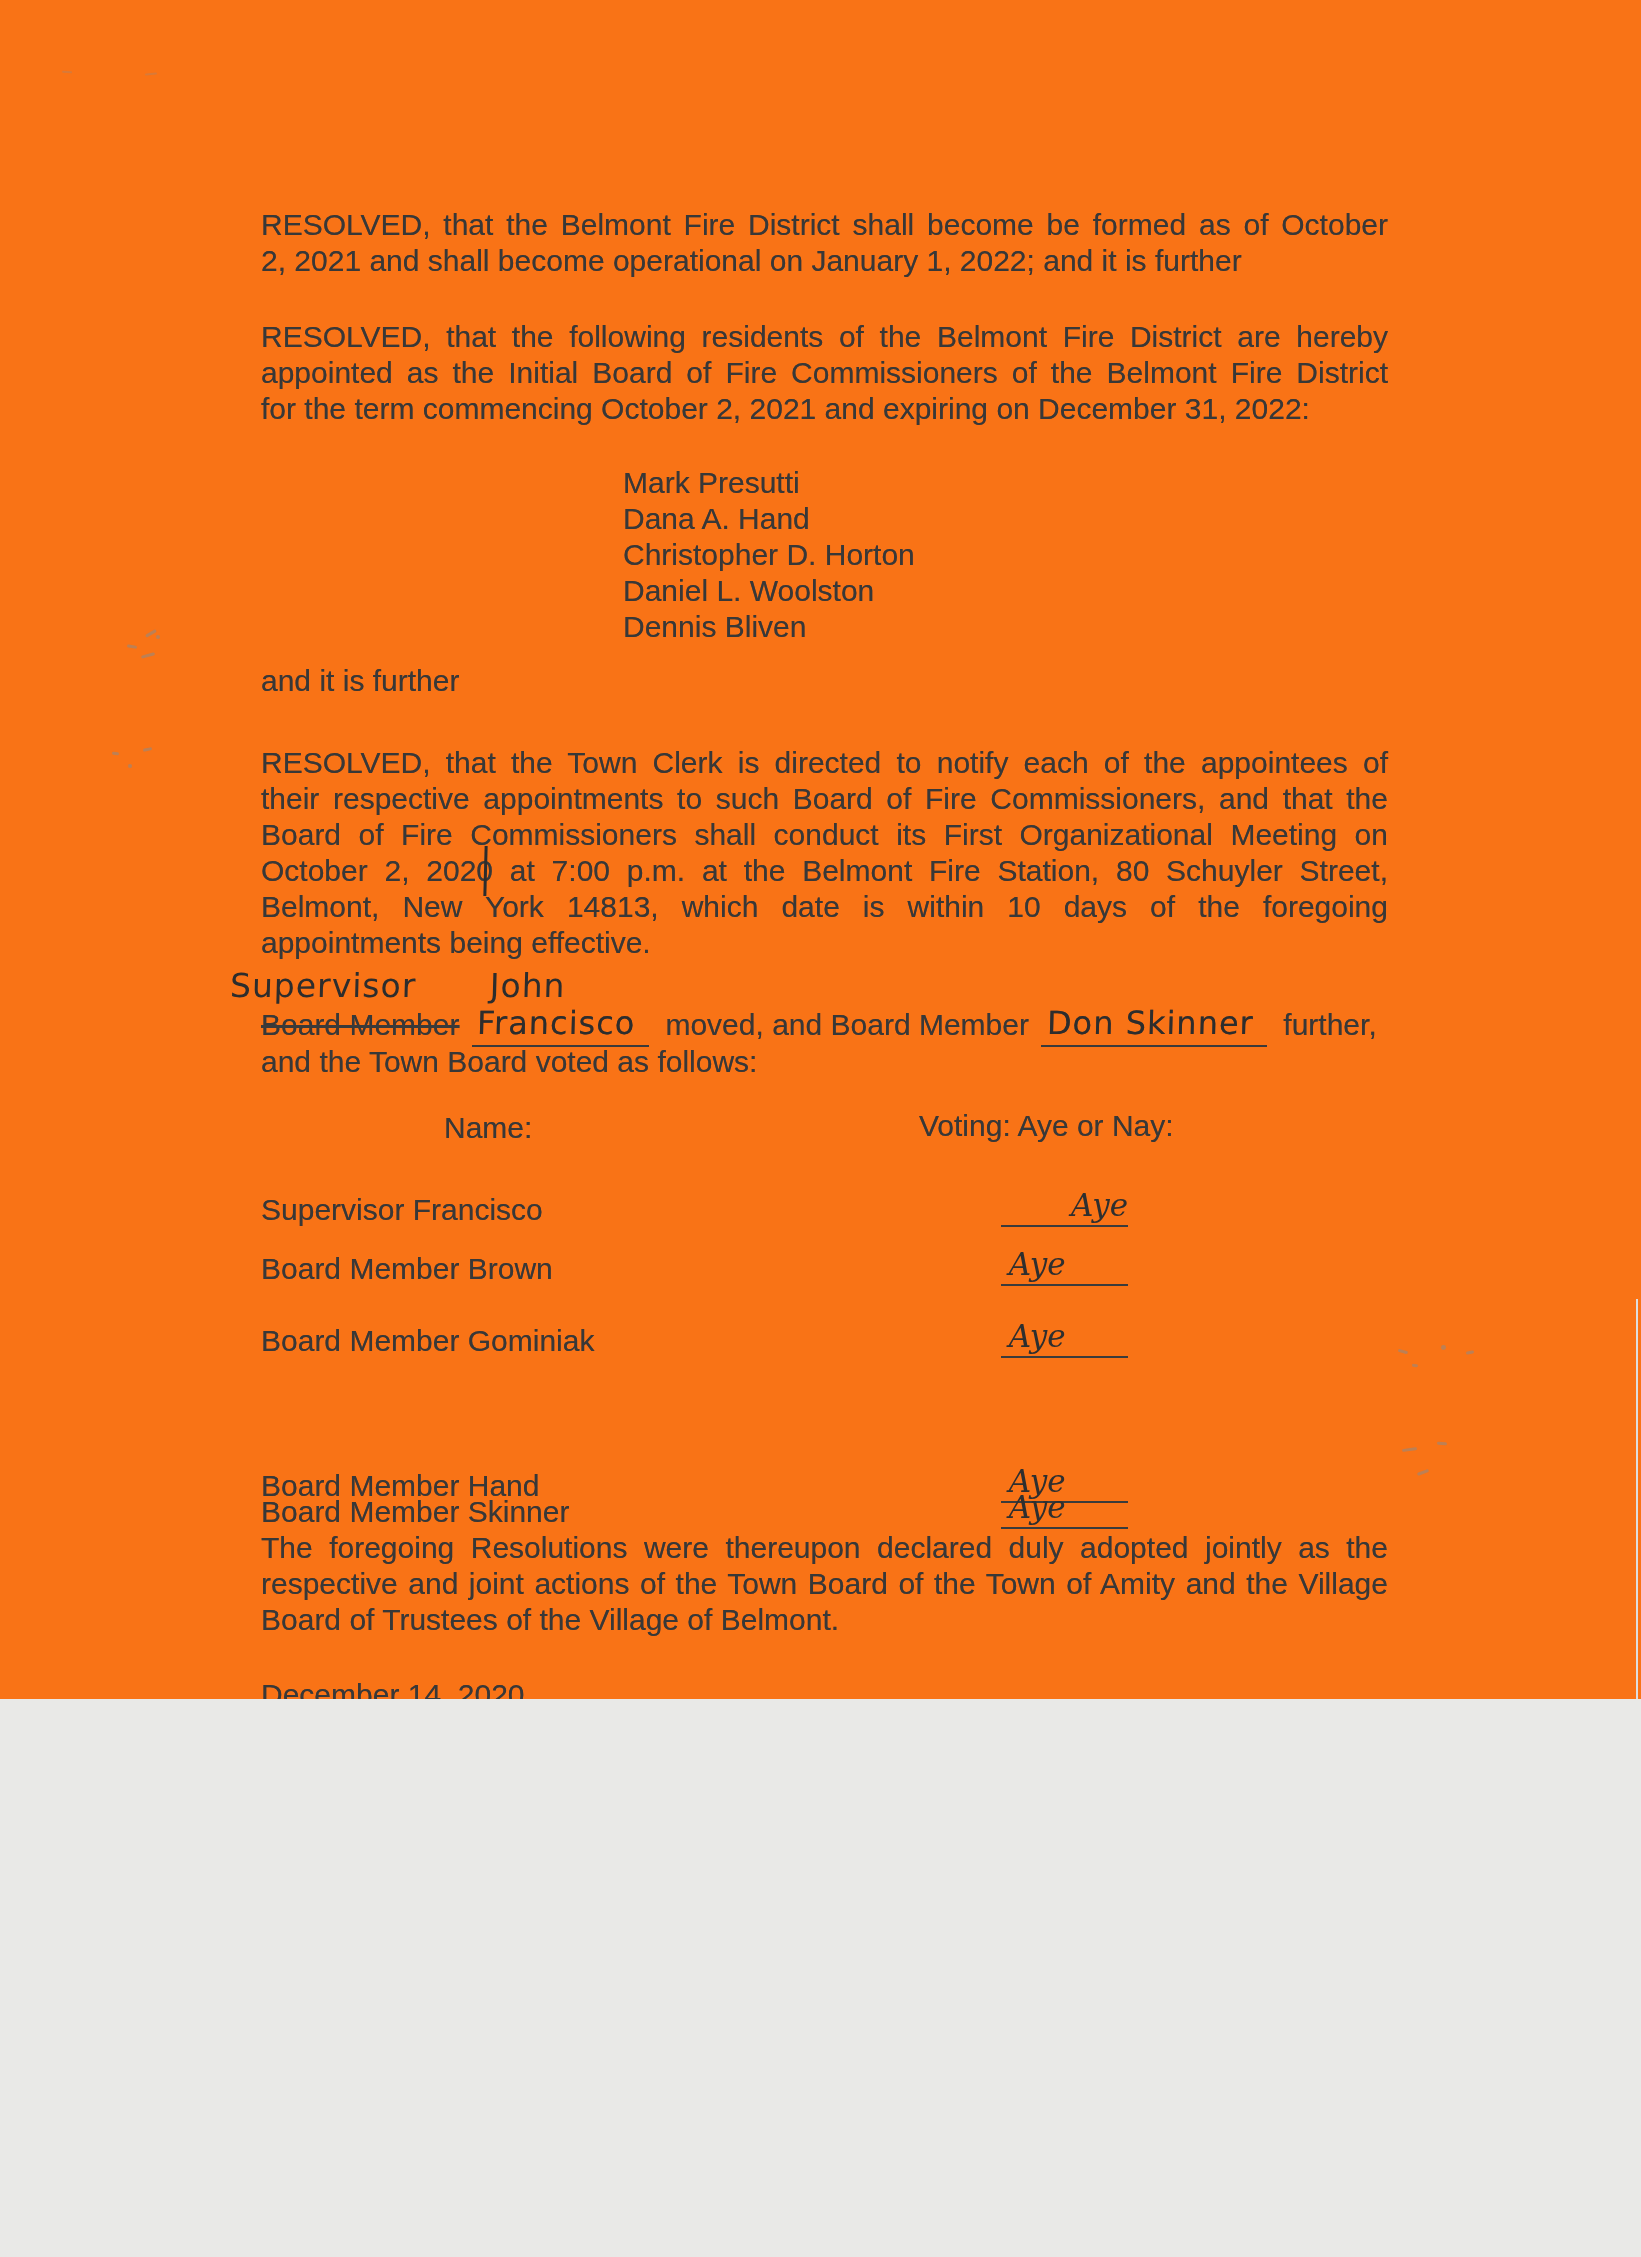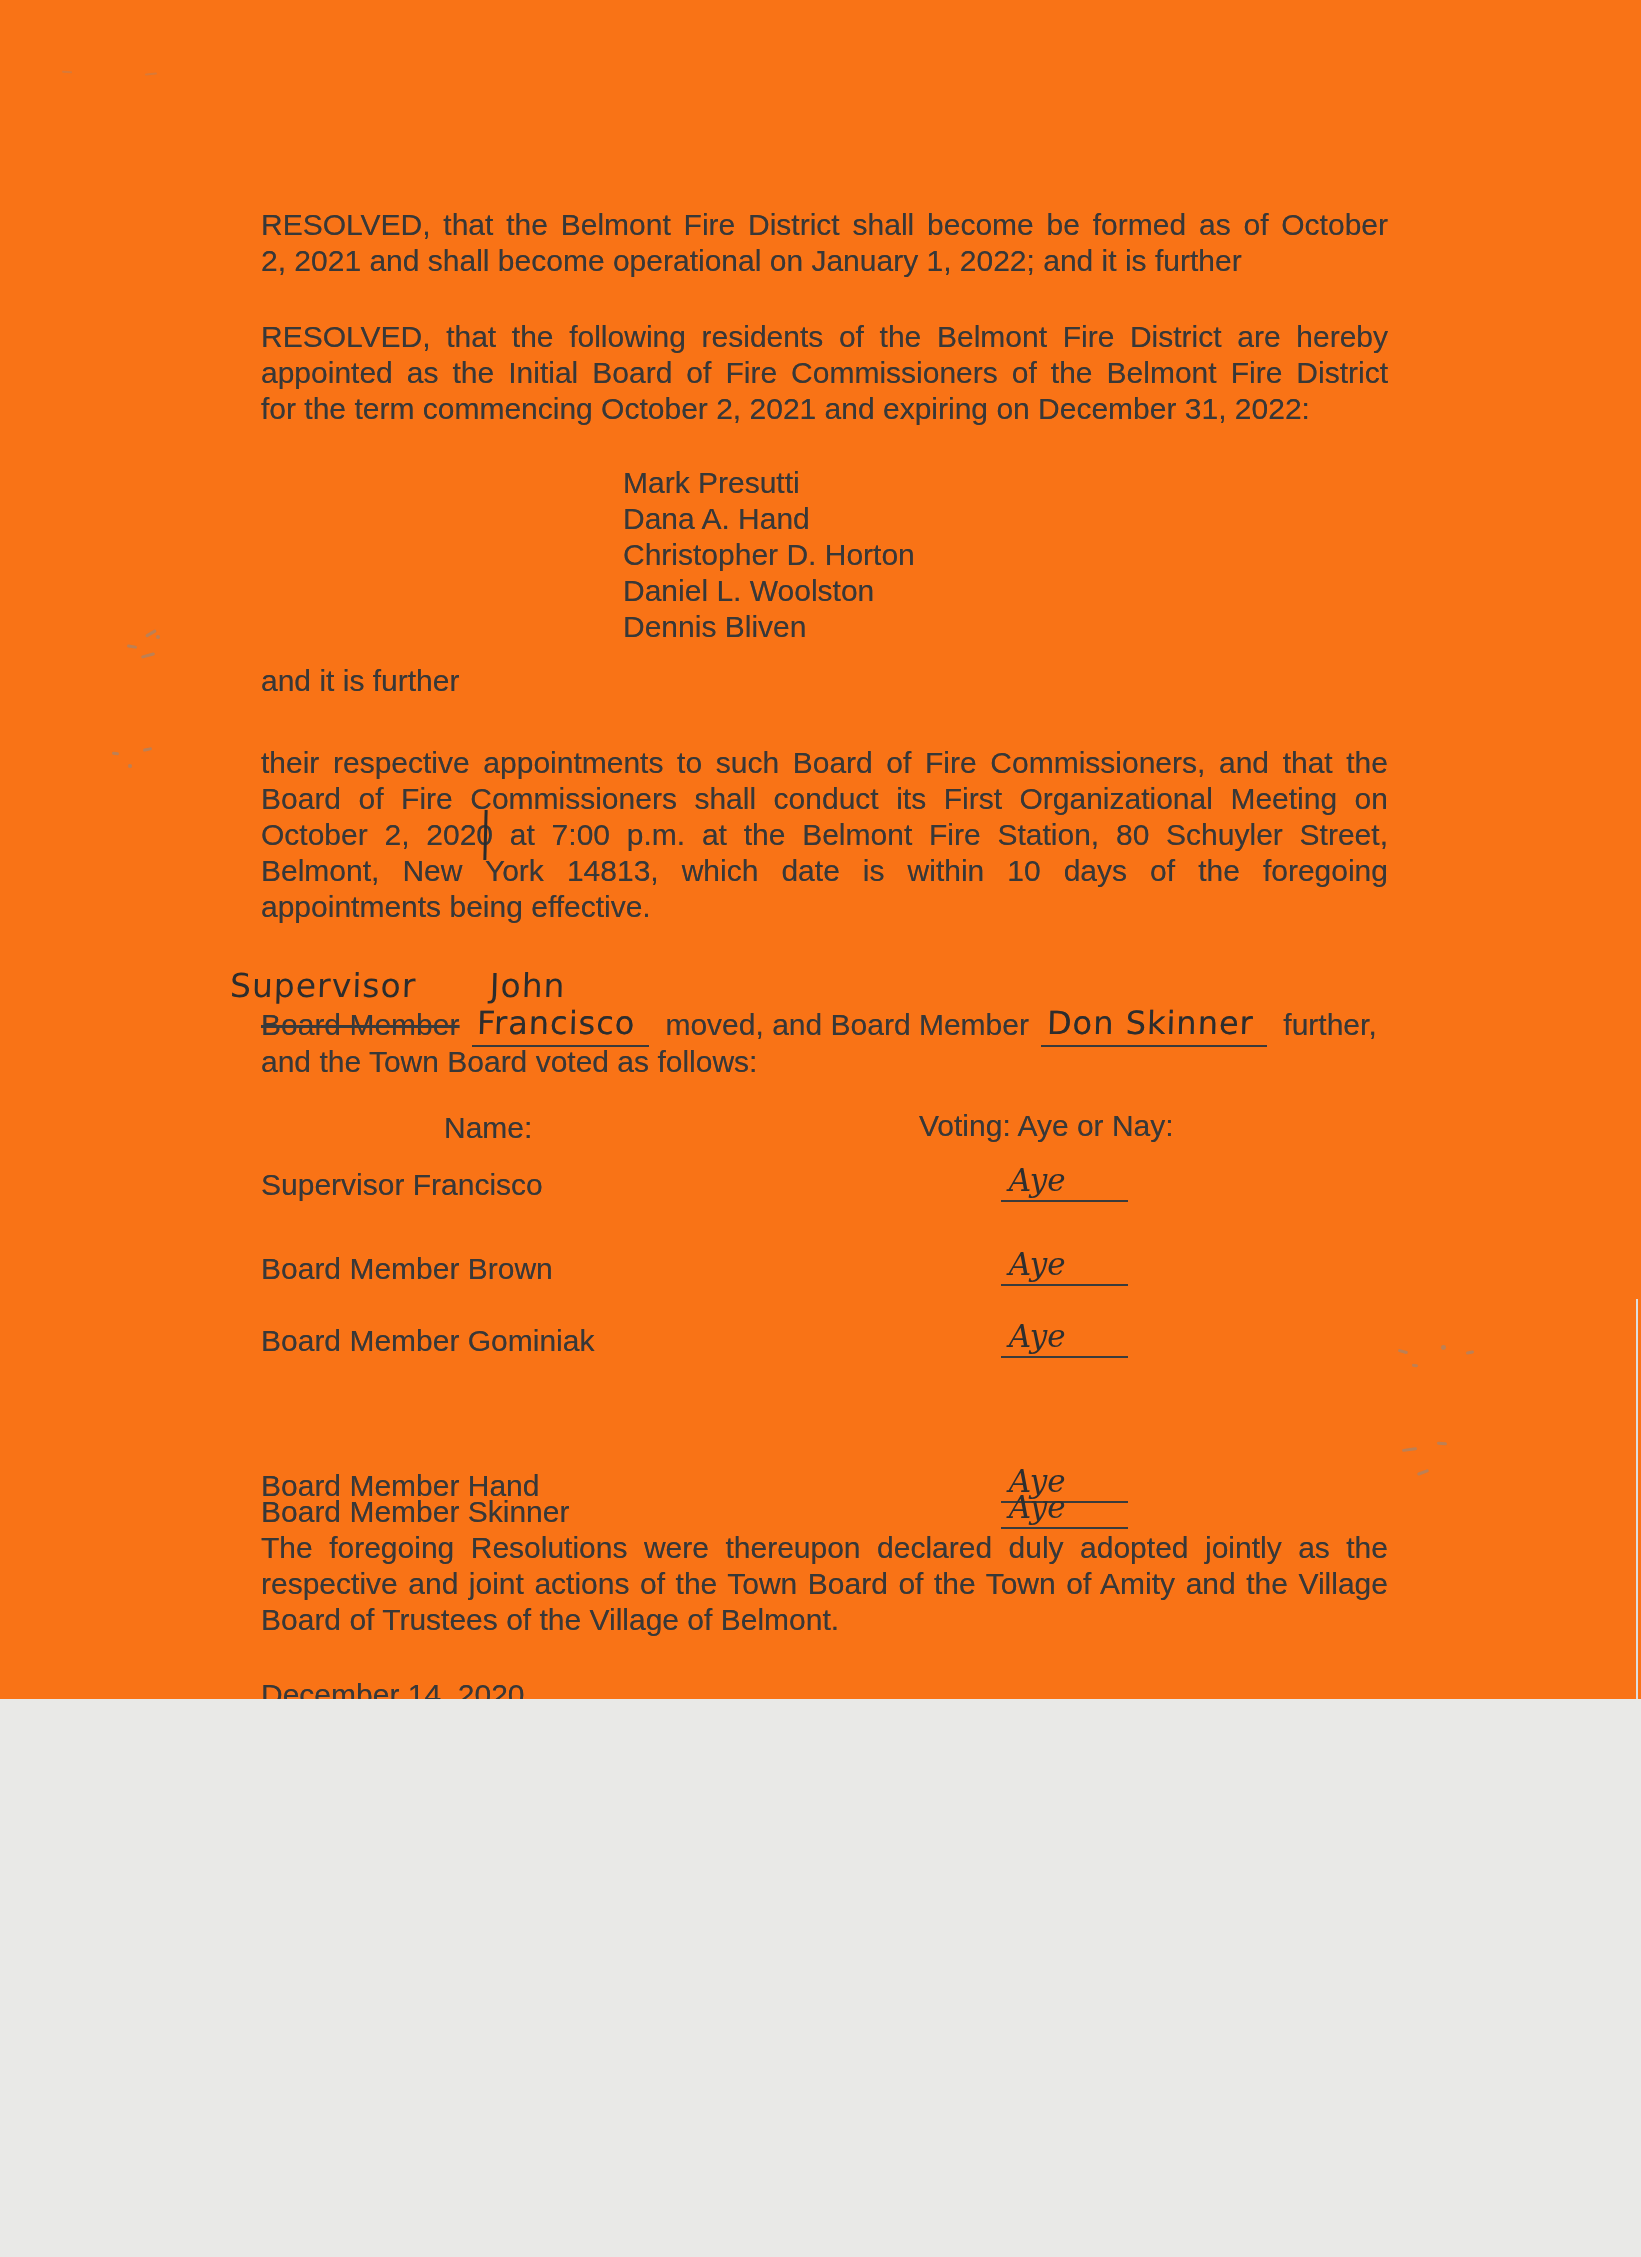--- a/index.html
+++ b/index.html
@@ -103,6 +103,7 @@
   <div class="abs typed" style="left:261px; top:663px;">and it is further</div>
 
   <div class="abs typed para" style="left:261px; top:745px;">
+    <div class="jline">RESOLVED, that the Town Clerk is directed to notify each of the appointees of</div>
     <div class="jline">their respective appointments to such Board of Fire Commissioners, and that the</div>
     <div class="jline">Board of Fire Commissioners shall conduct its First Organizational Meeting on</div>
     <div class="jline"><span>October 2, 202</span><span class="overstruck">0</span>

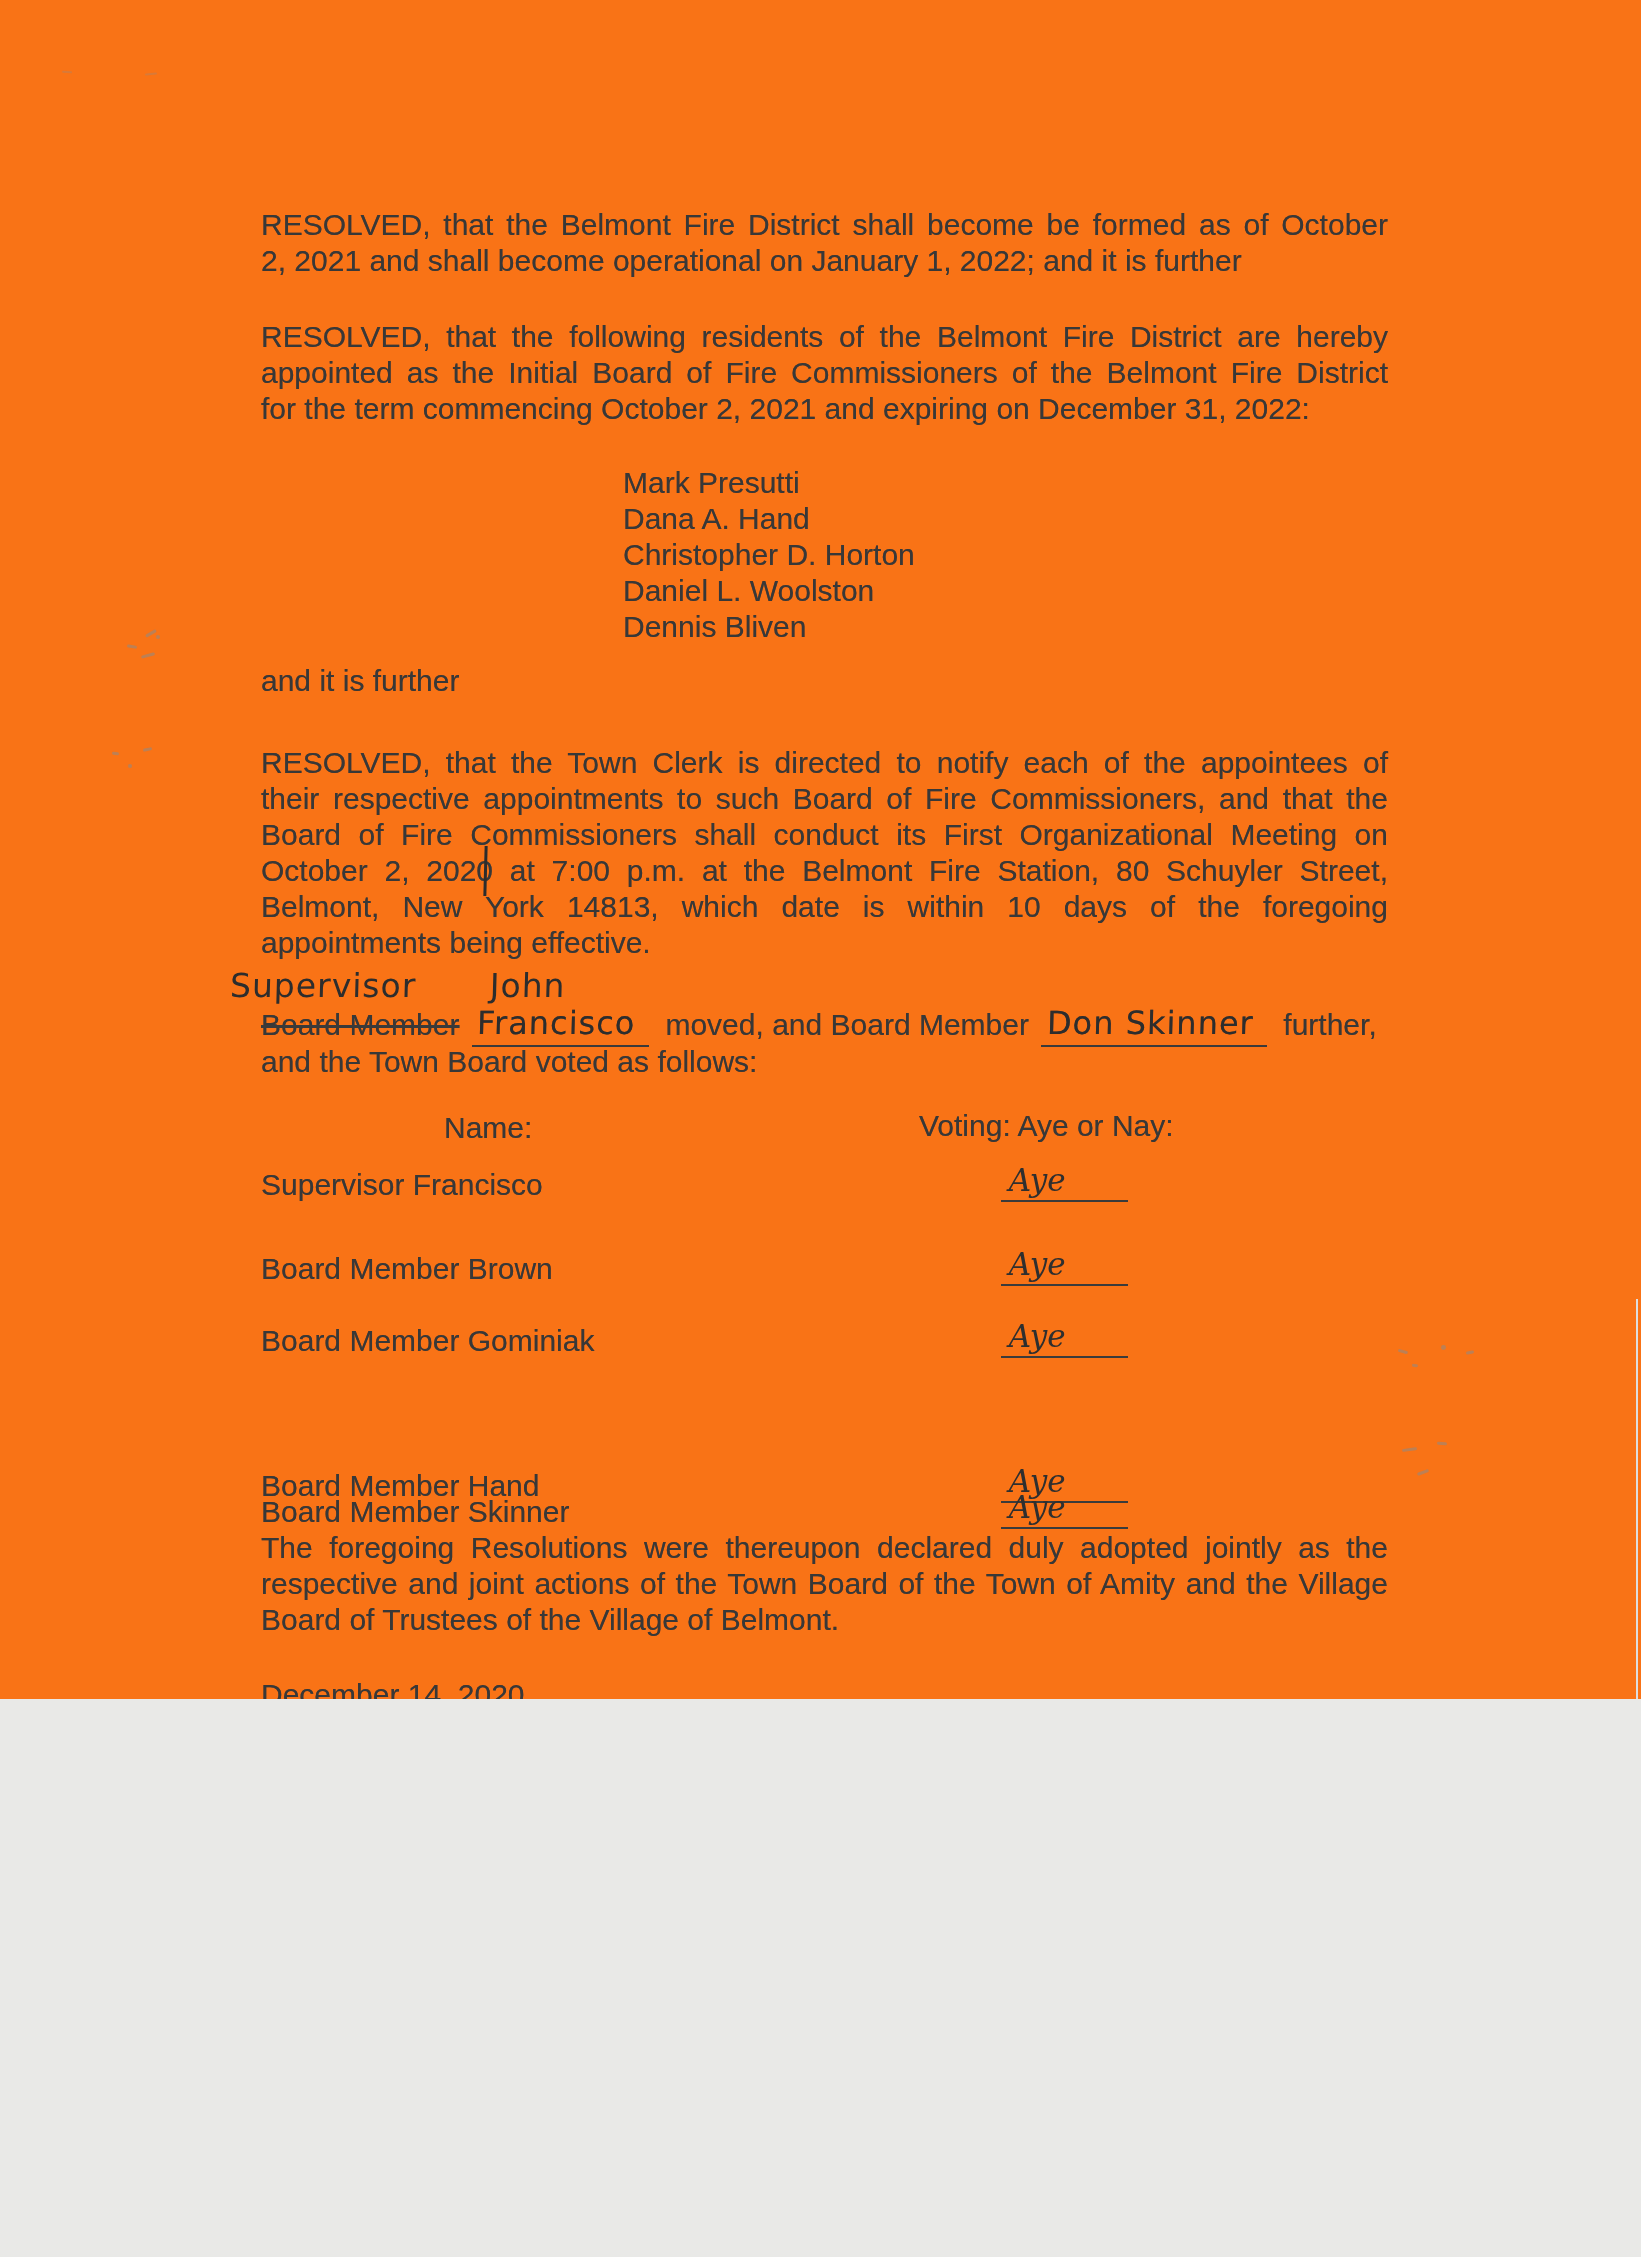--- a/index.html
+++ b/index.html
@@ -130,7 +130,7 @@
   <div class="abs typed" style="left:444px; top:1110px;">Name:</div>
   <div class="abs typed" style="left:919px; top:1108px;">Voting: Aye or Nay:</div>
 
-  <div class="vote-row" style="top:1148px;">
+  <div class="vote-row" style="top:1173px;text-align:right;">
     <span class="vr-name typed">Supervisor Francisco</span>
     <span class="vr-aye"><span class="ink hand-cursive">Aye</span></span>
   </div>

